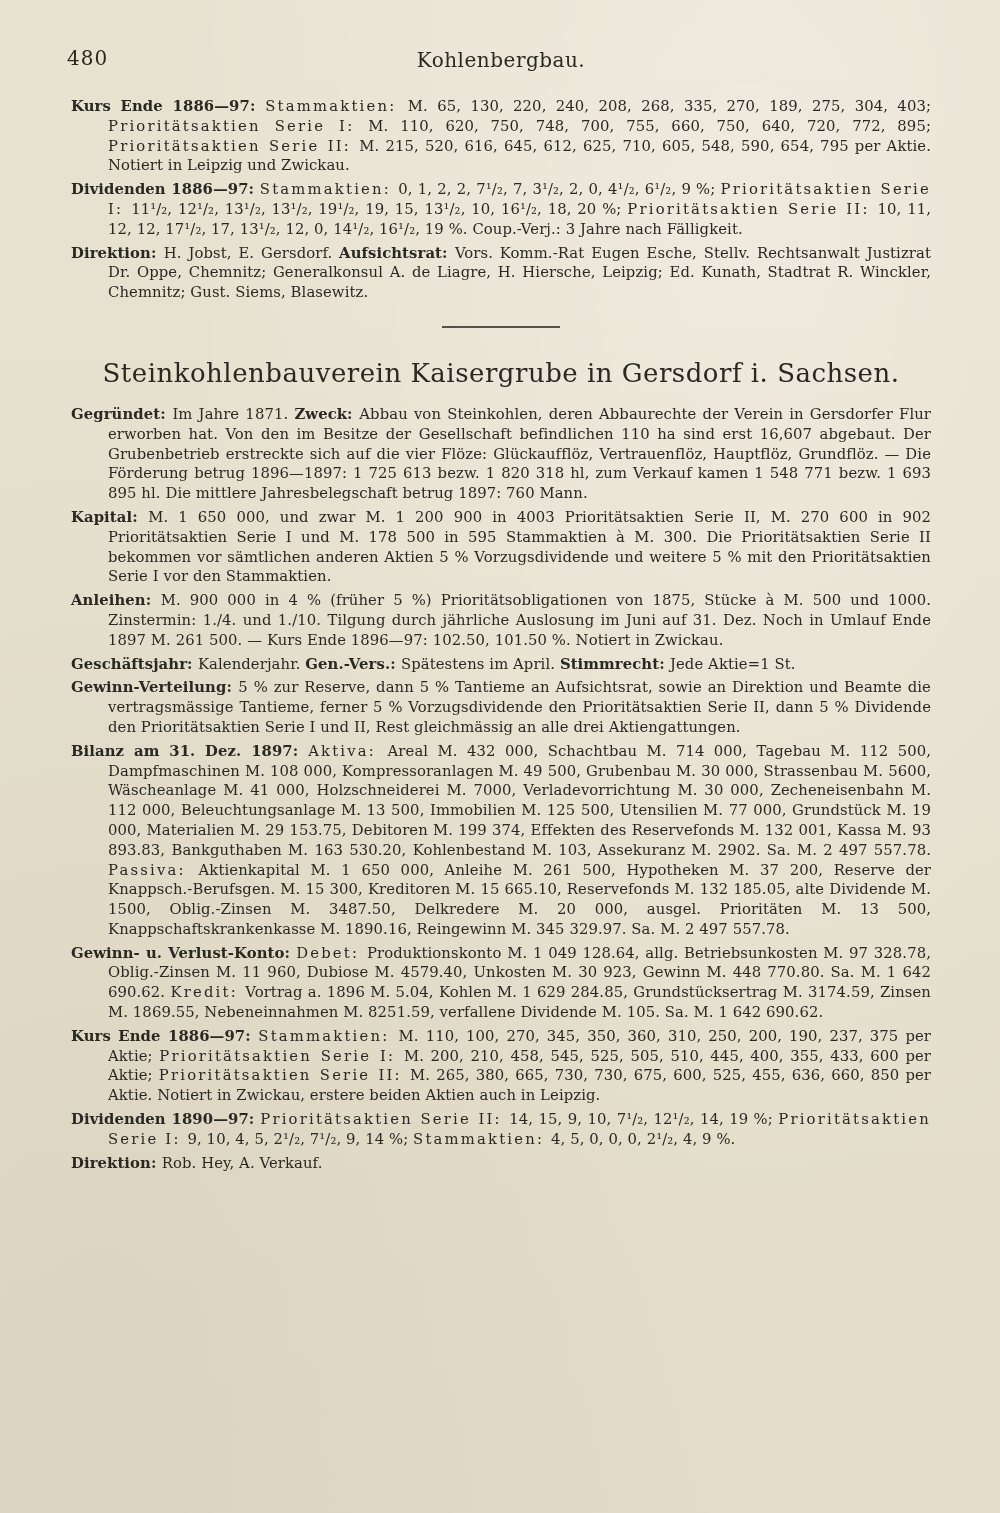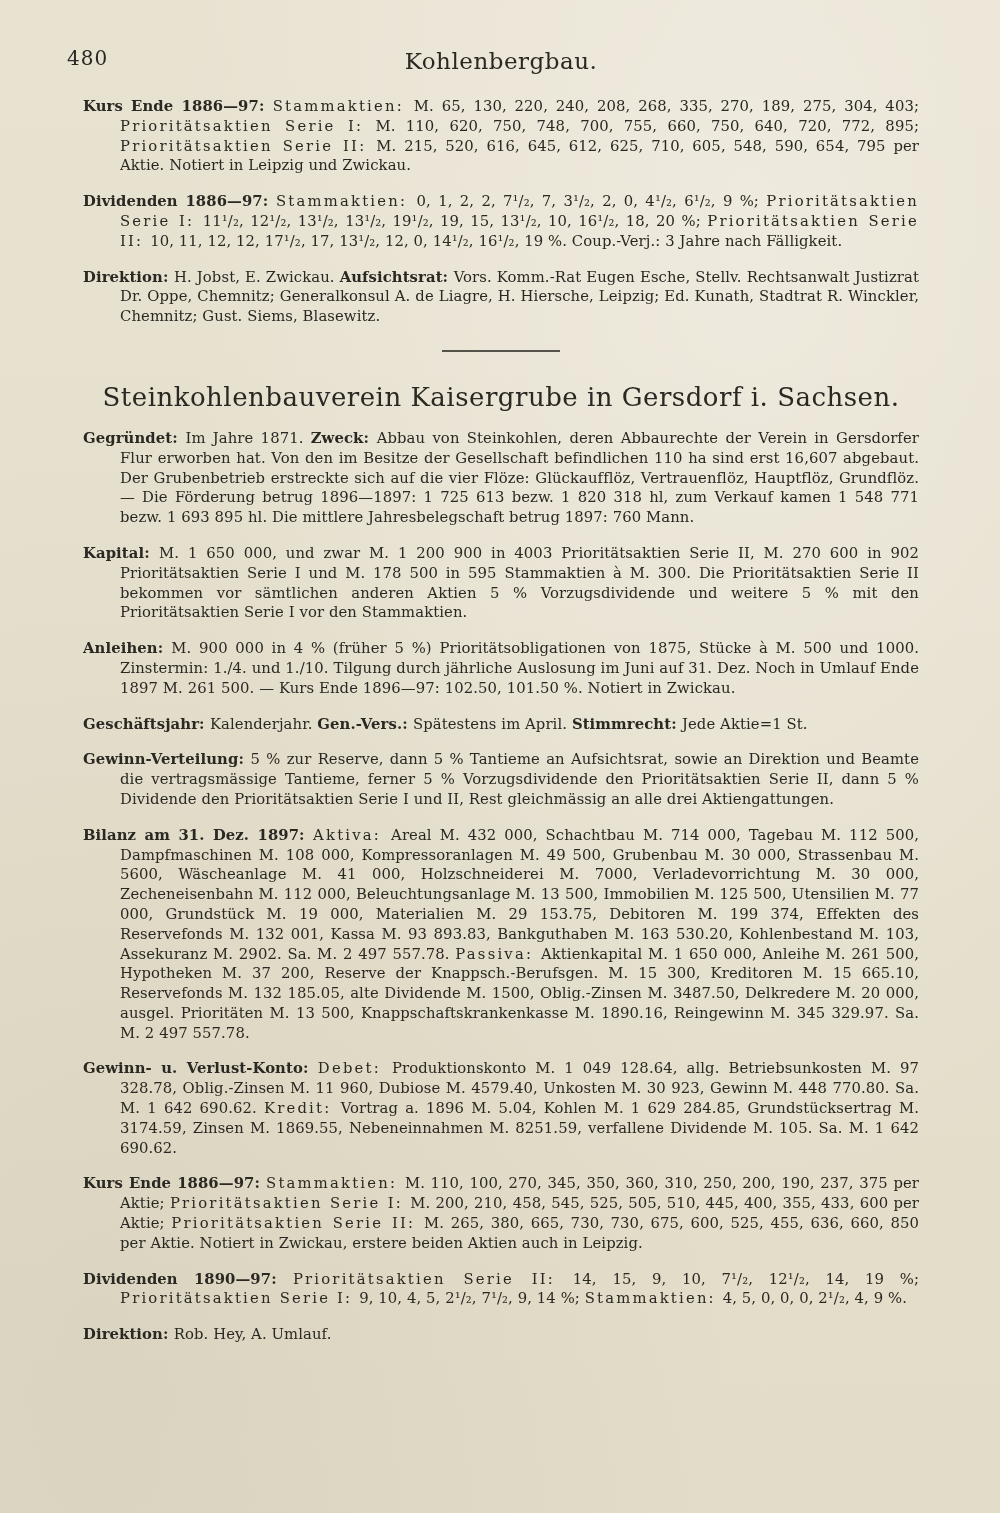--- a/index.html
+++ b/index.html
@@ -21,7 +21,7 @@
   }
   .header { position:relative; height:26px; margin-bottom:24px; }
   .pagenum { position:absolute; left:0; top:0; font-size:20px; letter-spacing:1px; }
-  .running { position:absolute; left:0; right:0; top:2px; text-align:center; font-size:23px; letter-spacing:0.5px; }
+  .running { position:absolute; left:0; right:0; top:2px; text-align:center; font-size:20px; letter-spacing:0.5px; }
   .para {
     margin:16px;
     font-size:14.8px;

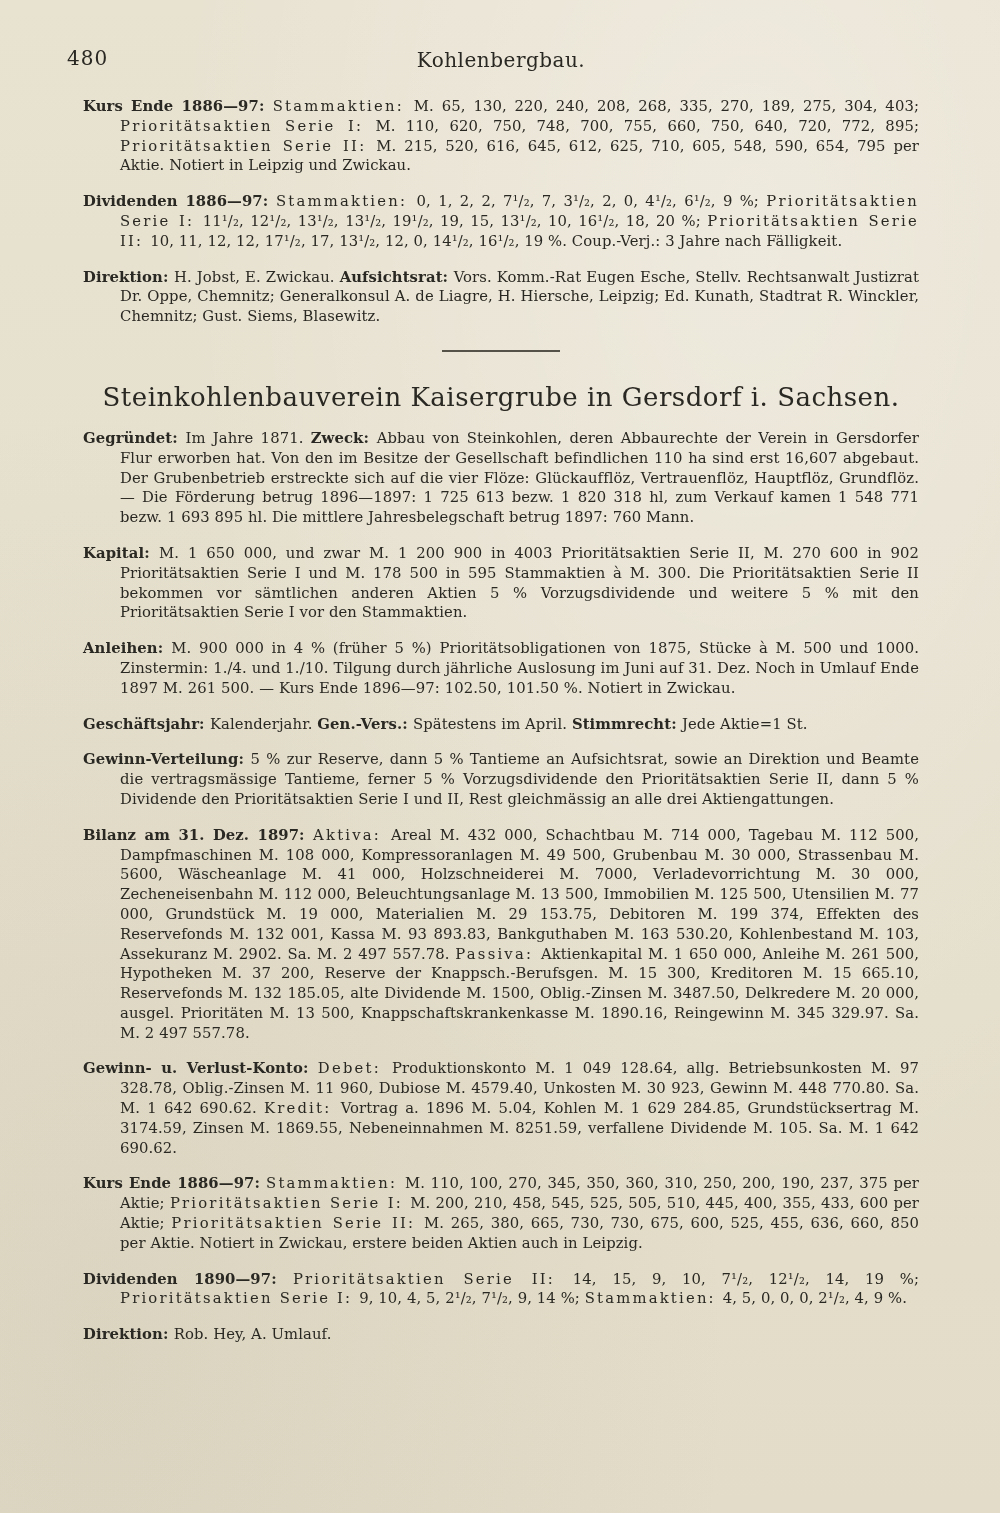--- a/index.html
+++ b/index.html
@@ -23,7 +23,7 @@
   .pagenum { position:absolute; left:0; top:0; font-size:20px; letter-spacing:1px; }
   .running { position:absolute; left:0; right:0; top:2px; text-align:center; font-size:20px; letter-spacing:0.5px; }
   .para {
-    margin:16px;
+    margin:4px;
     font-size:14.8px;
     line-height:19.8px;
     text-align:justify;

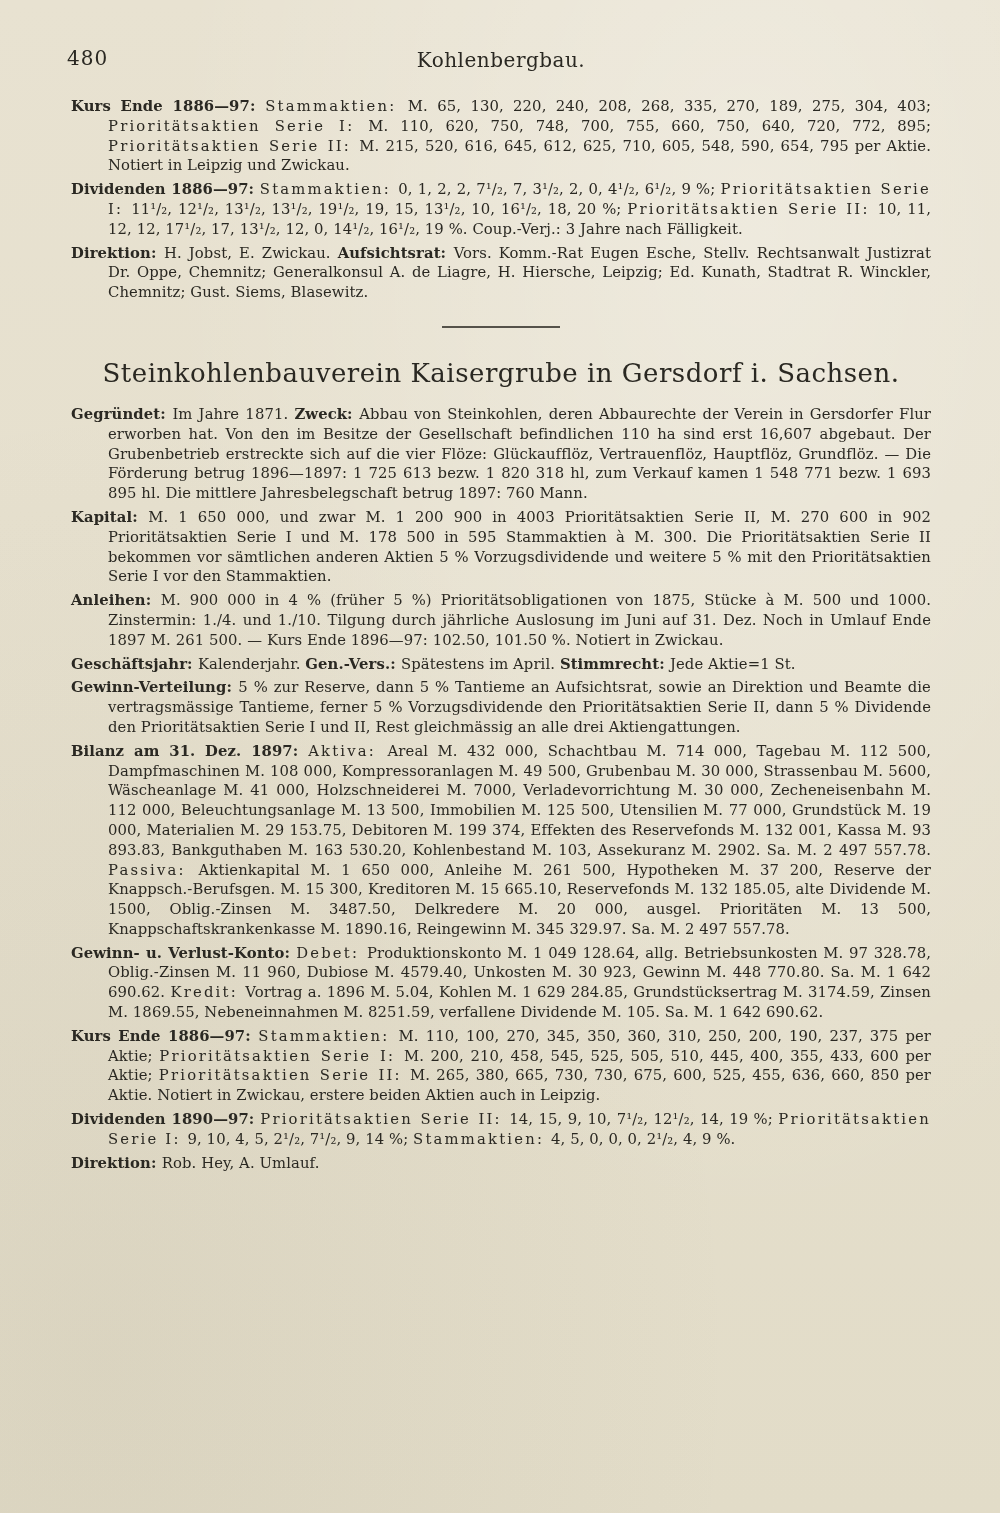--- a/index.html
+++ b/index.html
@@ -62,7 +62,7 @@
   <div id="top-paragraphs">
       <p class="para"><span class="seg-bold">Kurs Ende 1886—97: </span><span class="seg-spaced">Stammaktien: </span><span class="seg-normal">M. 65, 130, 220, 240, 208, 268, 335, 270, 189, 275, 304, 403; </span><span class="seg-spaced">Prioritätsaktien Serie I: </span><span class="seg-normal">M. 110, 620, 750, 748, 700, 755, 660, 750, 640, 720, 772, 895; </span><span class="seg-spaced">Prioritätsaktien Serie II: </span><span class="seg-normal">M. 215, 520, 616, 645, 612, 625, 710, 605, 548, 590, 654, 795 per Aktie.  Notiert in Leipzig und Zwickau.</span></p>
       <p class="para"><span class="seg-bold">Dividenden 1886—97: </span><span class="seg-spaced">Stammaktien: </span><span class="seg-normal">0, 1, 2, 2, 7¹/₂, 7, 3¹/₂, 2, 0, 4¹/₂, 6¹/₂, 9 %; </span><span class="seg-spaced">Prioritätsaktien Serie I: </span><span class="seg-normal">11¹/₂, 12¹/₂, 13¹/₂, 13¹/₂, 19¹/₂, 19, 15, 13¹/₂, 10, 16¹/₂, 18, 20 %; </span><span class="seg-spaced">Prioritätsaktien Serie II: </span><span class="seg-normal">10, 11, 12, 12, 17¹/₂, 17, 13¹/₂, 12, 0, 14¹/₂, 16¹/₂, 19 %.  Coup.-Verj.: 3 Jahre nach Fälligkeit.</span></p>
-      <p class="para"><span class="seg-bold">Direktion: </span><span class="seg-normal">H. Jobst, E. Zwickau.  </span><span class="seg-bold">Aufsichtsrat: </span><span class="seg-normal">Vors. Komm.-Rat Eugen Esche, Stellv. Rechtsanwalt Justizrat Dr. Oppe, Chemnitz; Generalkonsul A. de Liagre, H. Hiersche, Leipzig; Ed. Kunath, Stadtrat R. Winckler, Chemnitz; Gust. Siems, Blasewitz.</span></p>
+      <p class="para"><span class="seg-bold">Direktion: </span><span class="seg-normal">H. Jobst, E. Gersdorf.  </span><span class="seg-bold">Aufsichtsrat: </span><span class="seg-normal">Vors. Komm.-Rat Eugen Esche, Stellv. Rechtsanwalt Justizrat Dr. Oppe, Chemnitz; Generalkonsul A. de Liagre, H. Hiersche, Leipzig; Ed. Kunath, Stadtrat R. Winckler, Chemnitz; Gust. Siems, Blasewitz.</span></p>
     </div>
 
   <hr class="divider">

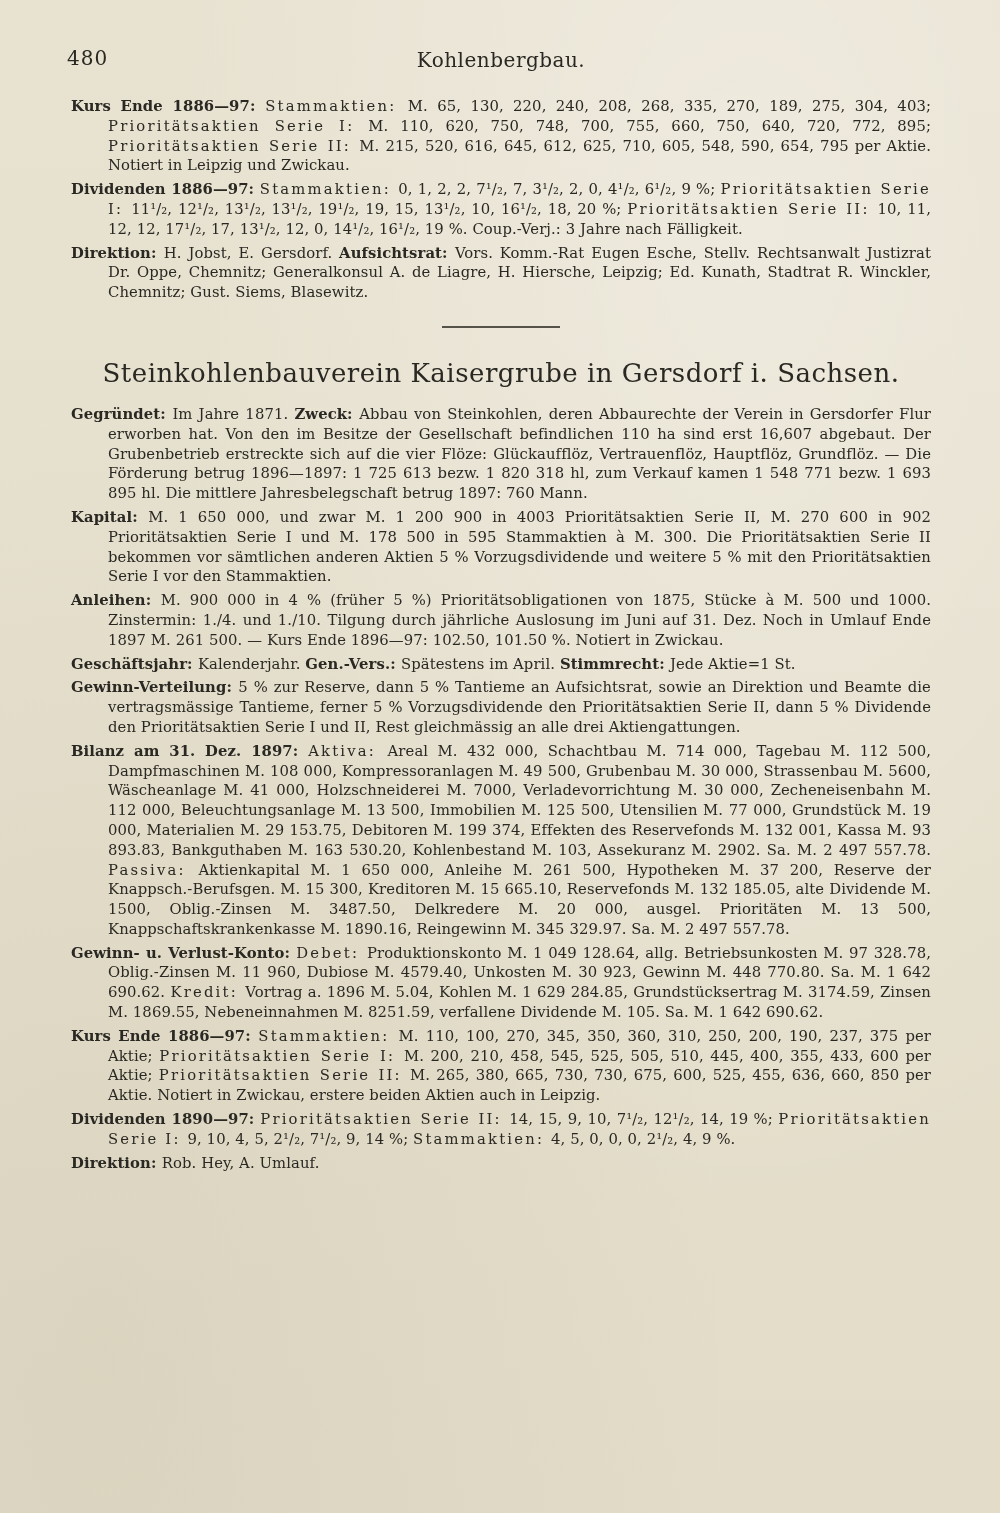--- a/index.html
+++ b/index.html
@@ -79,7 +79,7 @@
       <p class="para"><span class="seg-bold">Gewinn- u. Verlust-Konto: </span><span class="seg-spaced">Debet: </span><span class="seg-normal">Produktionskonto M. 1 049 128.64, allg. Betriebsunkosten M. 97 328.78, Oblig.-Zinsen M. 11 960, Dubiose M. 4579.40, Unkosten M. 30 923, Gewinn M. 448 770.80. Sa. M. 1 642 690.62.  </span><span class="seg-spaced">Kredit: </span><span class="seg-normal">Vortrag a. 1896 M. 5.04, Kohlen M. 1 629 284.85, Grundstücksertrag M. 3174.59, Zinsen M. 1869.55, Nebeneinnahmen M. 8251.59, verfallene Dividende M. 105.  Sa. M. 1 642 690.62.</span></p>
       <p class="para"><span class="seg-bold">Kurs Ende 1886—97: </span><span class="seg-spaced">Stammaktien: </span><span class="seg-normal">M. 110, 100, 270, 345, 350, 360, 310, 250, 200, 190, 237, 375 per Aktie; </span><span class="seg-spaced">Prioritätsaktien Serie I: </span><span class="seg-normal">M. 200, 210, 458, 545, 525, 505, 510, 445, 400, 355, 433, 600 per Aktie; </span><span class="seg-spaced">Prioritätsaktien Serie II: </span><span class="seg-normal">M. 265, 380, 665, 730, 730, 675, 600, 525, 455, 636, 660, 850 per Aktie.  Notiert in Zwickau, erstere beiden Aktien auch in Leipzig.</span></p>
       <p class="para"><span class="seg-bold">Dividenden 1890—97: </span><span class="seg-spaced">Prioritätsaktien Serie II: </span><span class="seg-normal">14, 15, 9, 10, 7¹/₂, 12¹/₂, 14, 19 %; </span><span class="seg-spaced">Prioritätsaktien Serie I: </span><span class="seg-normal">9, 10, 4, 5, 2¹/₂, 7¹/₂, 9, 14 %; </span><span class="seg-spaced">Stammaktien: </span><span class="seg-normal">4, 5, 0, 0, 0, 2¹/₂, 4, 9 %.</span></p>
-      <p class="para"><span class="seg-bold">Direktion: </span><span class="seg-normal">Rob. Hey, A. Umlauf.</span></p>
+      <p class="para"><span class="seg-bold">Direktion: </span><span class="seg-normal">Rob. Hey, A. Verkauf.</span></p>
     </div>
 
 </div>

